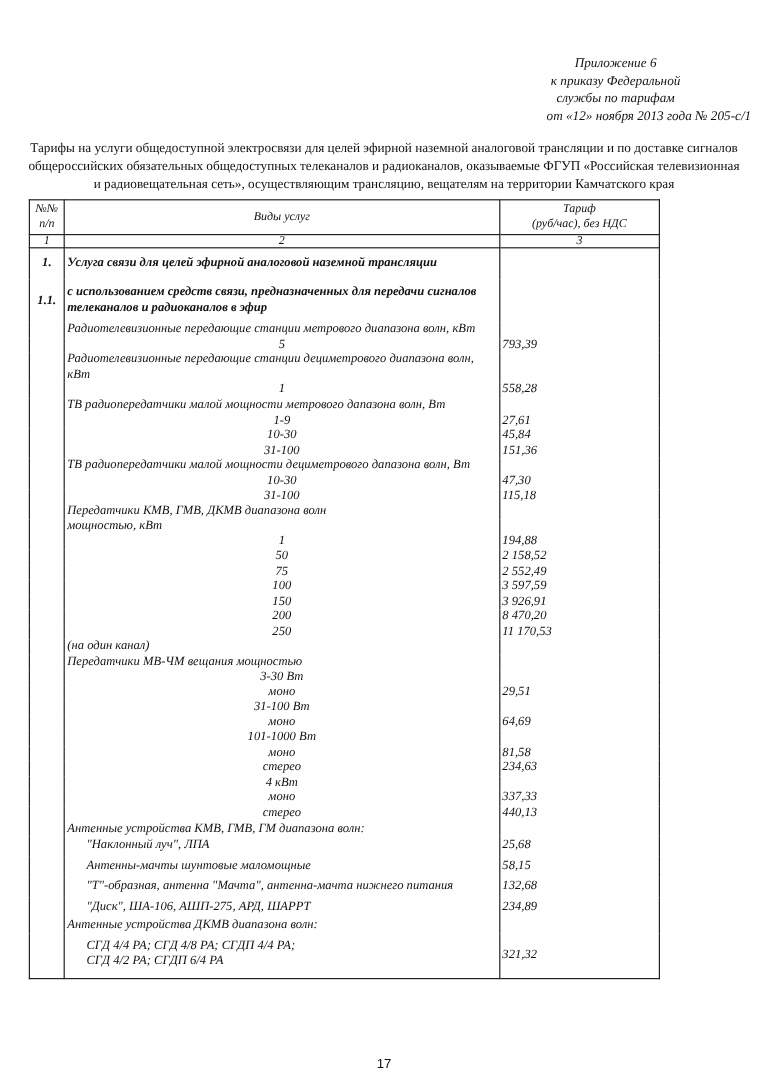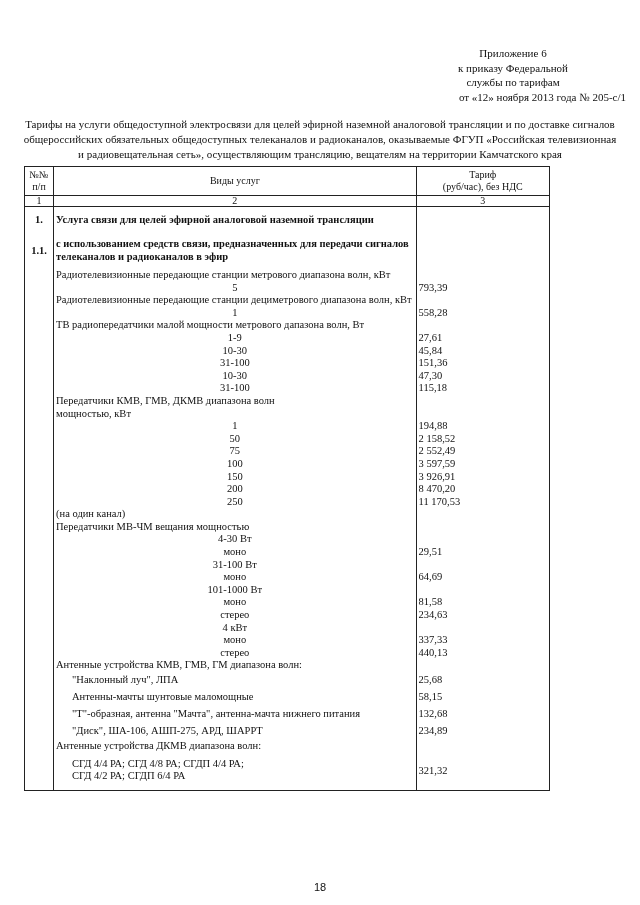--- a/index.html
+++ b/index.html
@@ -5,7 +5,7 @@
   html, body { margin:0; padding:0; background:#ffffff; }
   body { width:640px; height:905px; position:relative; overflow:hidden;
          font-family:"Liberation Serif", "DejaVu Serif", serif; color:#111; }
-  .appendix { position:absolute; left:388px; top:46px; width:250px; font-size:11px; line-height:14.5px; }
+  .appendix { position:absolute; left:388px; top:46px; width:250px; font-size:11px; line-height:14.5px;font-style:italic; }
   .appendix div { text-align:center; }
   .appendix .last { text-align:right; padding-right:12px; }
   .title { position:absolute; left:20px; top:117px; width:600px; font-size:11px; line-height:15px; text-align:center; }

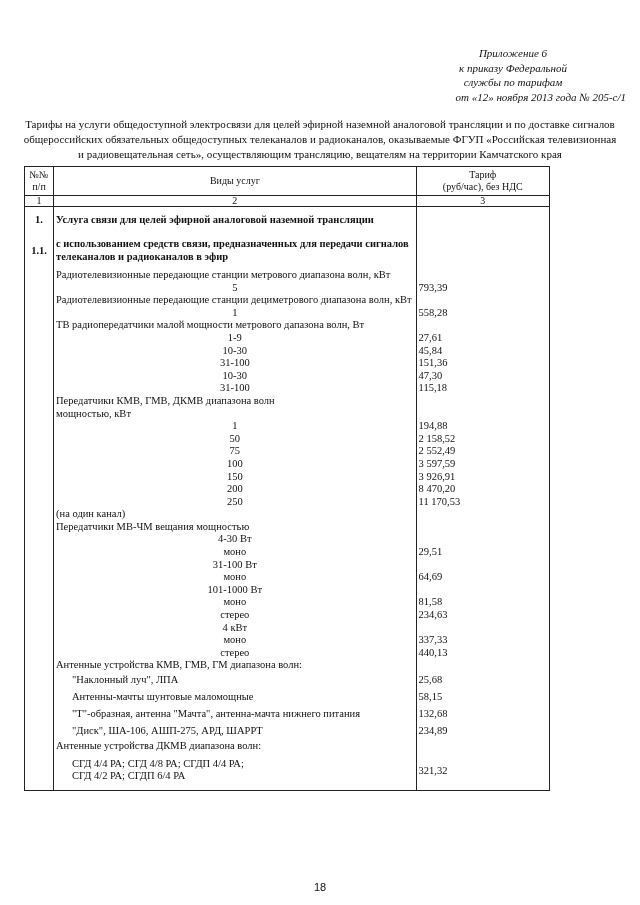--- a/index.html
+++ b/index.html
@@ -9,7 +9,7 @@
   .appendix div { text-align:center; }
   .appendix .last { text-align:right; padding-right:12px; }
   .title { position:absolute; left:20px; top:117px; width:600px; font-size:11px; line-height:15px; text-align:center; }
-  table.tariffs { position:absolute; left:24px; top:166px; width:526px; border-collapse:collapse; font-size:10.5px; line-height:12.6px; }
+  table.tariffs { position:absolute; left:24px; top:166px; width:526px; border-collapse:collapse; font-size:10.5px; line-height:12.6px;font-style:italic; }
   table.tariffs td { border-left:1px solid #222; border-right:1px solid #222; padding:0 2px; vertical-align:middle; }
   table.tariffs tr.hdr td { border:1px solid #222; text-align:center; }
   table.tariffs tr.hdr.h1 td { height:28px; font-size:10px; line-height:12px; }

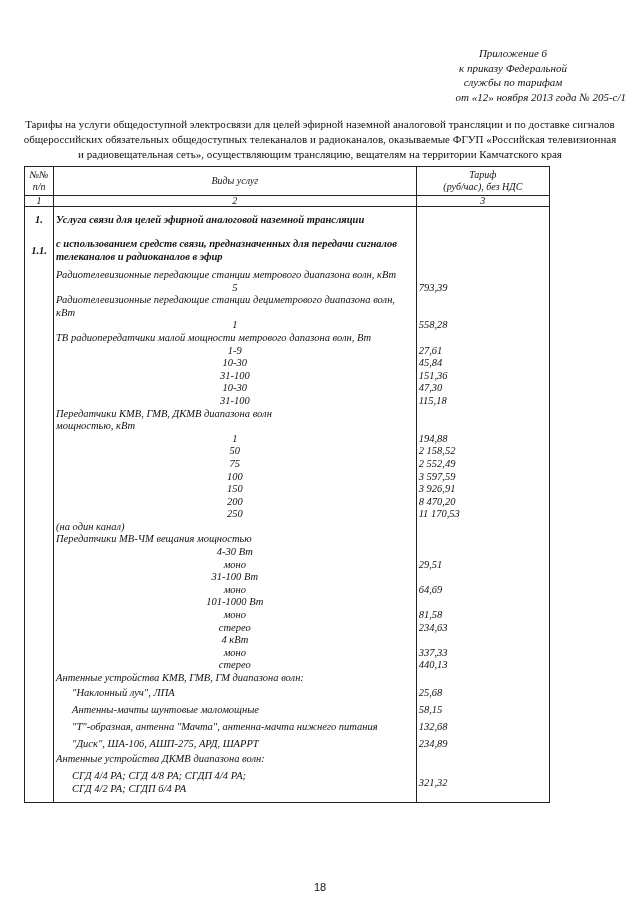--- a/index.html
+++ b/index.html
@@ -102,6 +102,11 @@
       </tr>
       <tr>
         <td class="c1"></td>
+        <td class="c2">ТВ радиопередатчики малой мощности дециметрового дапазона волн, Вт</td>
+        <td class="c3"></td>
+      </tr>
+      <tr>
+        <td class="c1"></td>
         <td class="c2 center">10-30</td>
         <td class="c3">47,30</td>
       </tr>

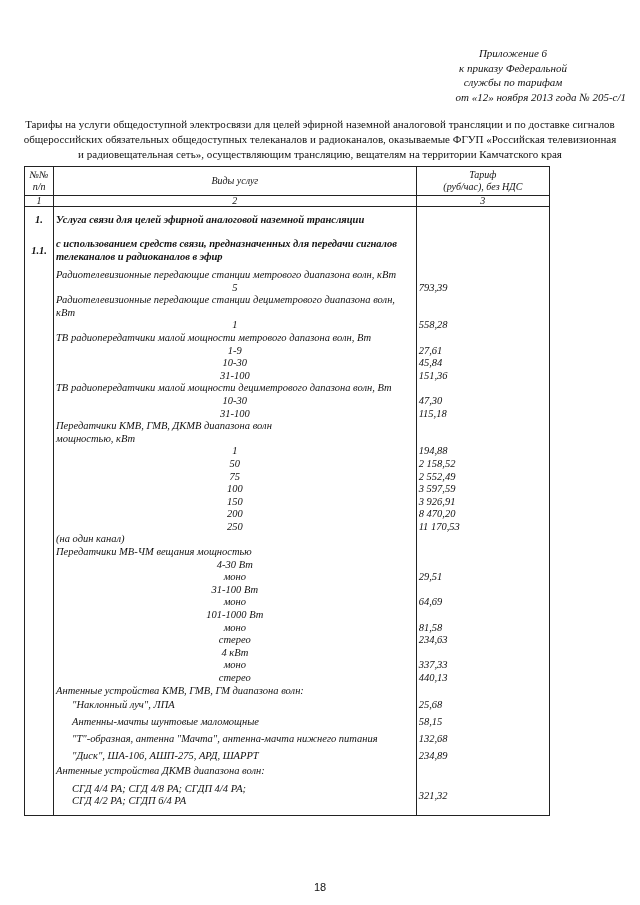--- a/index.html
+++ b/index.html
@@ -172,7 +172,7 @@
       </tr>
       <tr>
         <td class="c1"></td>
-        <td class="c2 center">4-30 Вт</td>
+        <td class="c2 center">3-30 Вт</td>
         <td class="c3"></td>
       </tr>
       <tr>

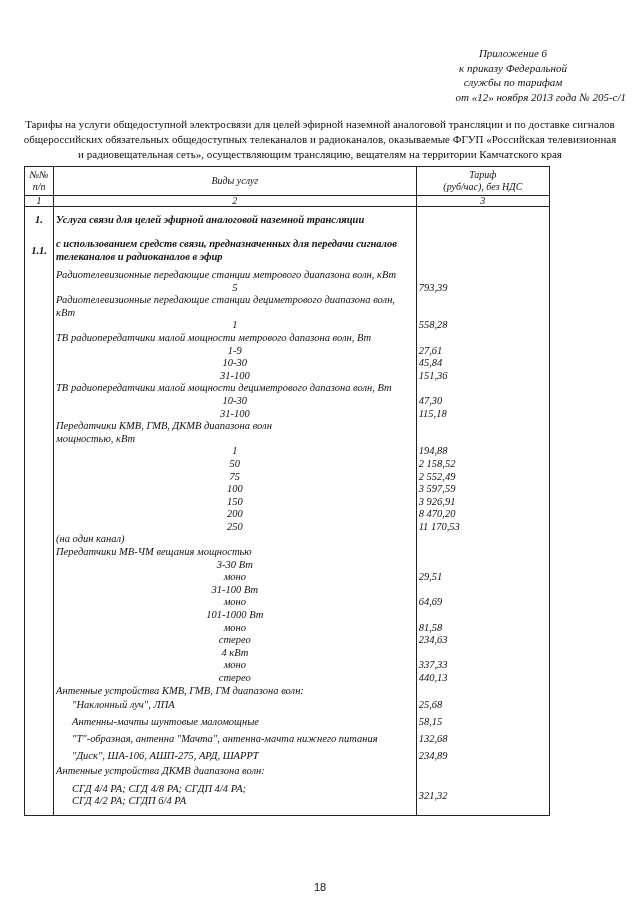--- a/index.html
+++ b/index.html
@@ -261,6 +261,6 @@
     </tbody>
 </table>
 
-<div class="page-num">18</div>
+<div class="page-num">17</div>
 
 </body></html>

